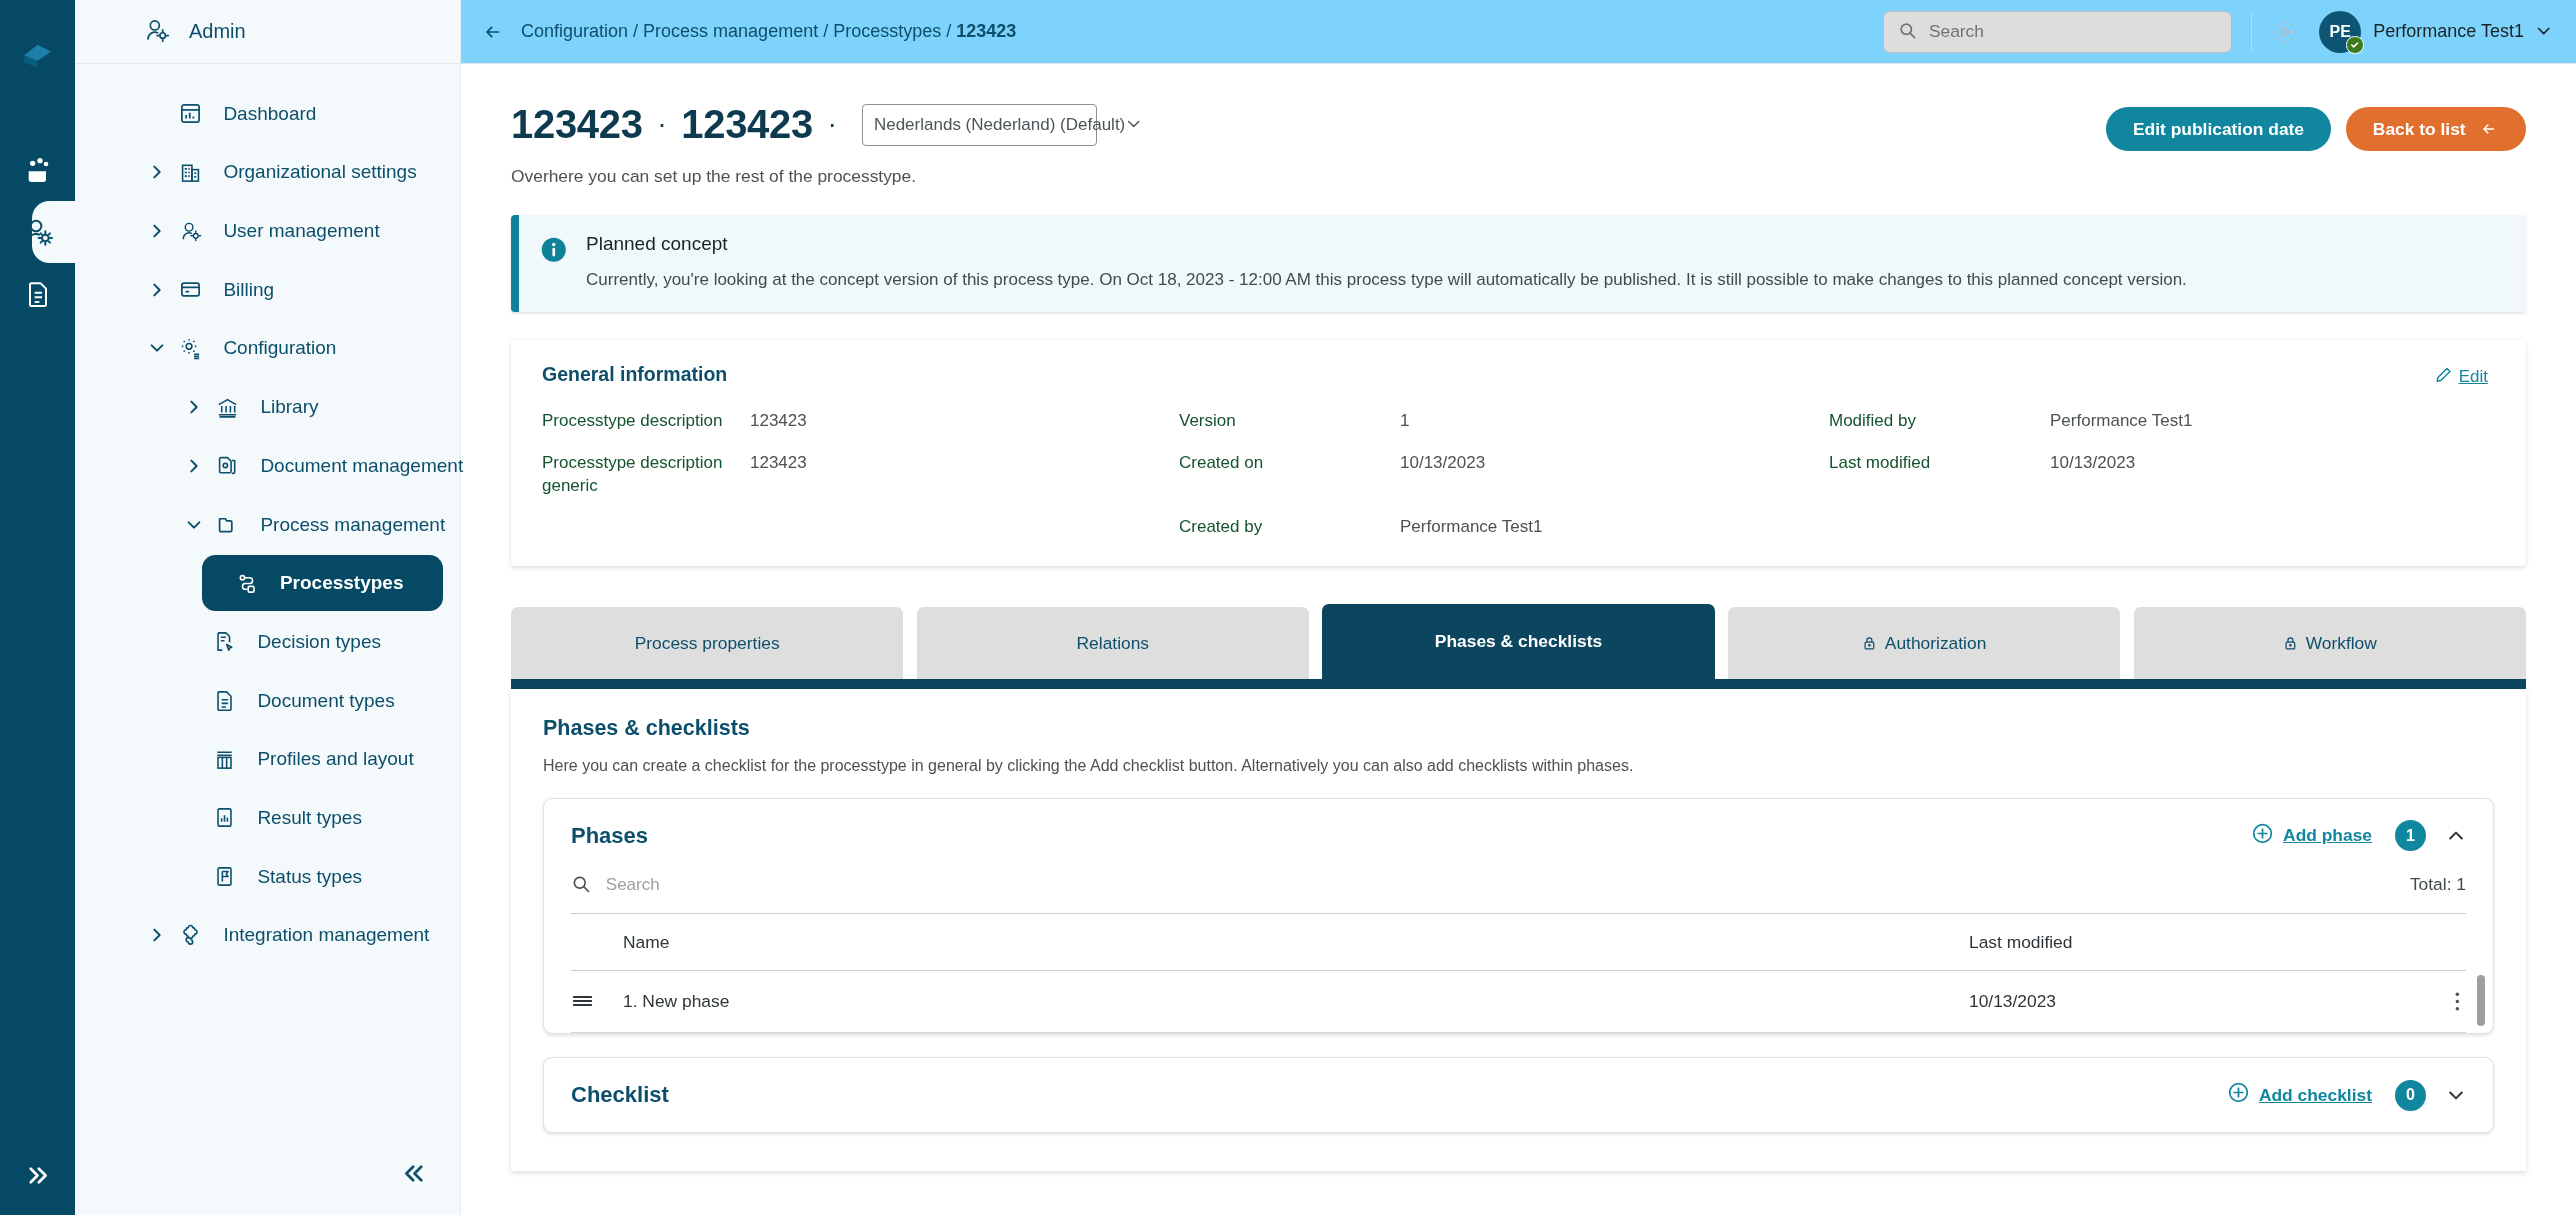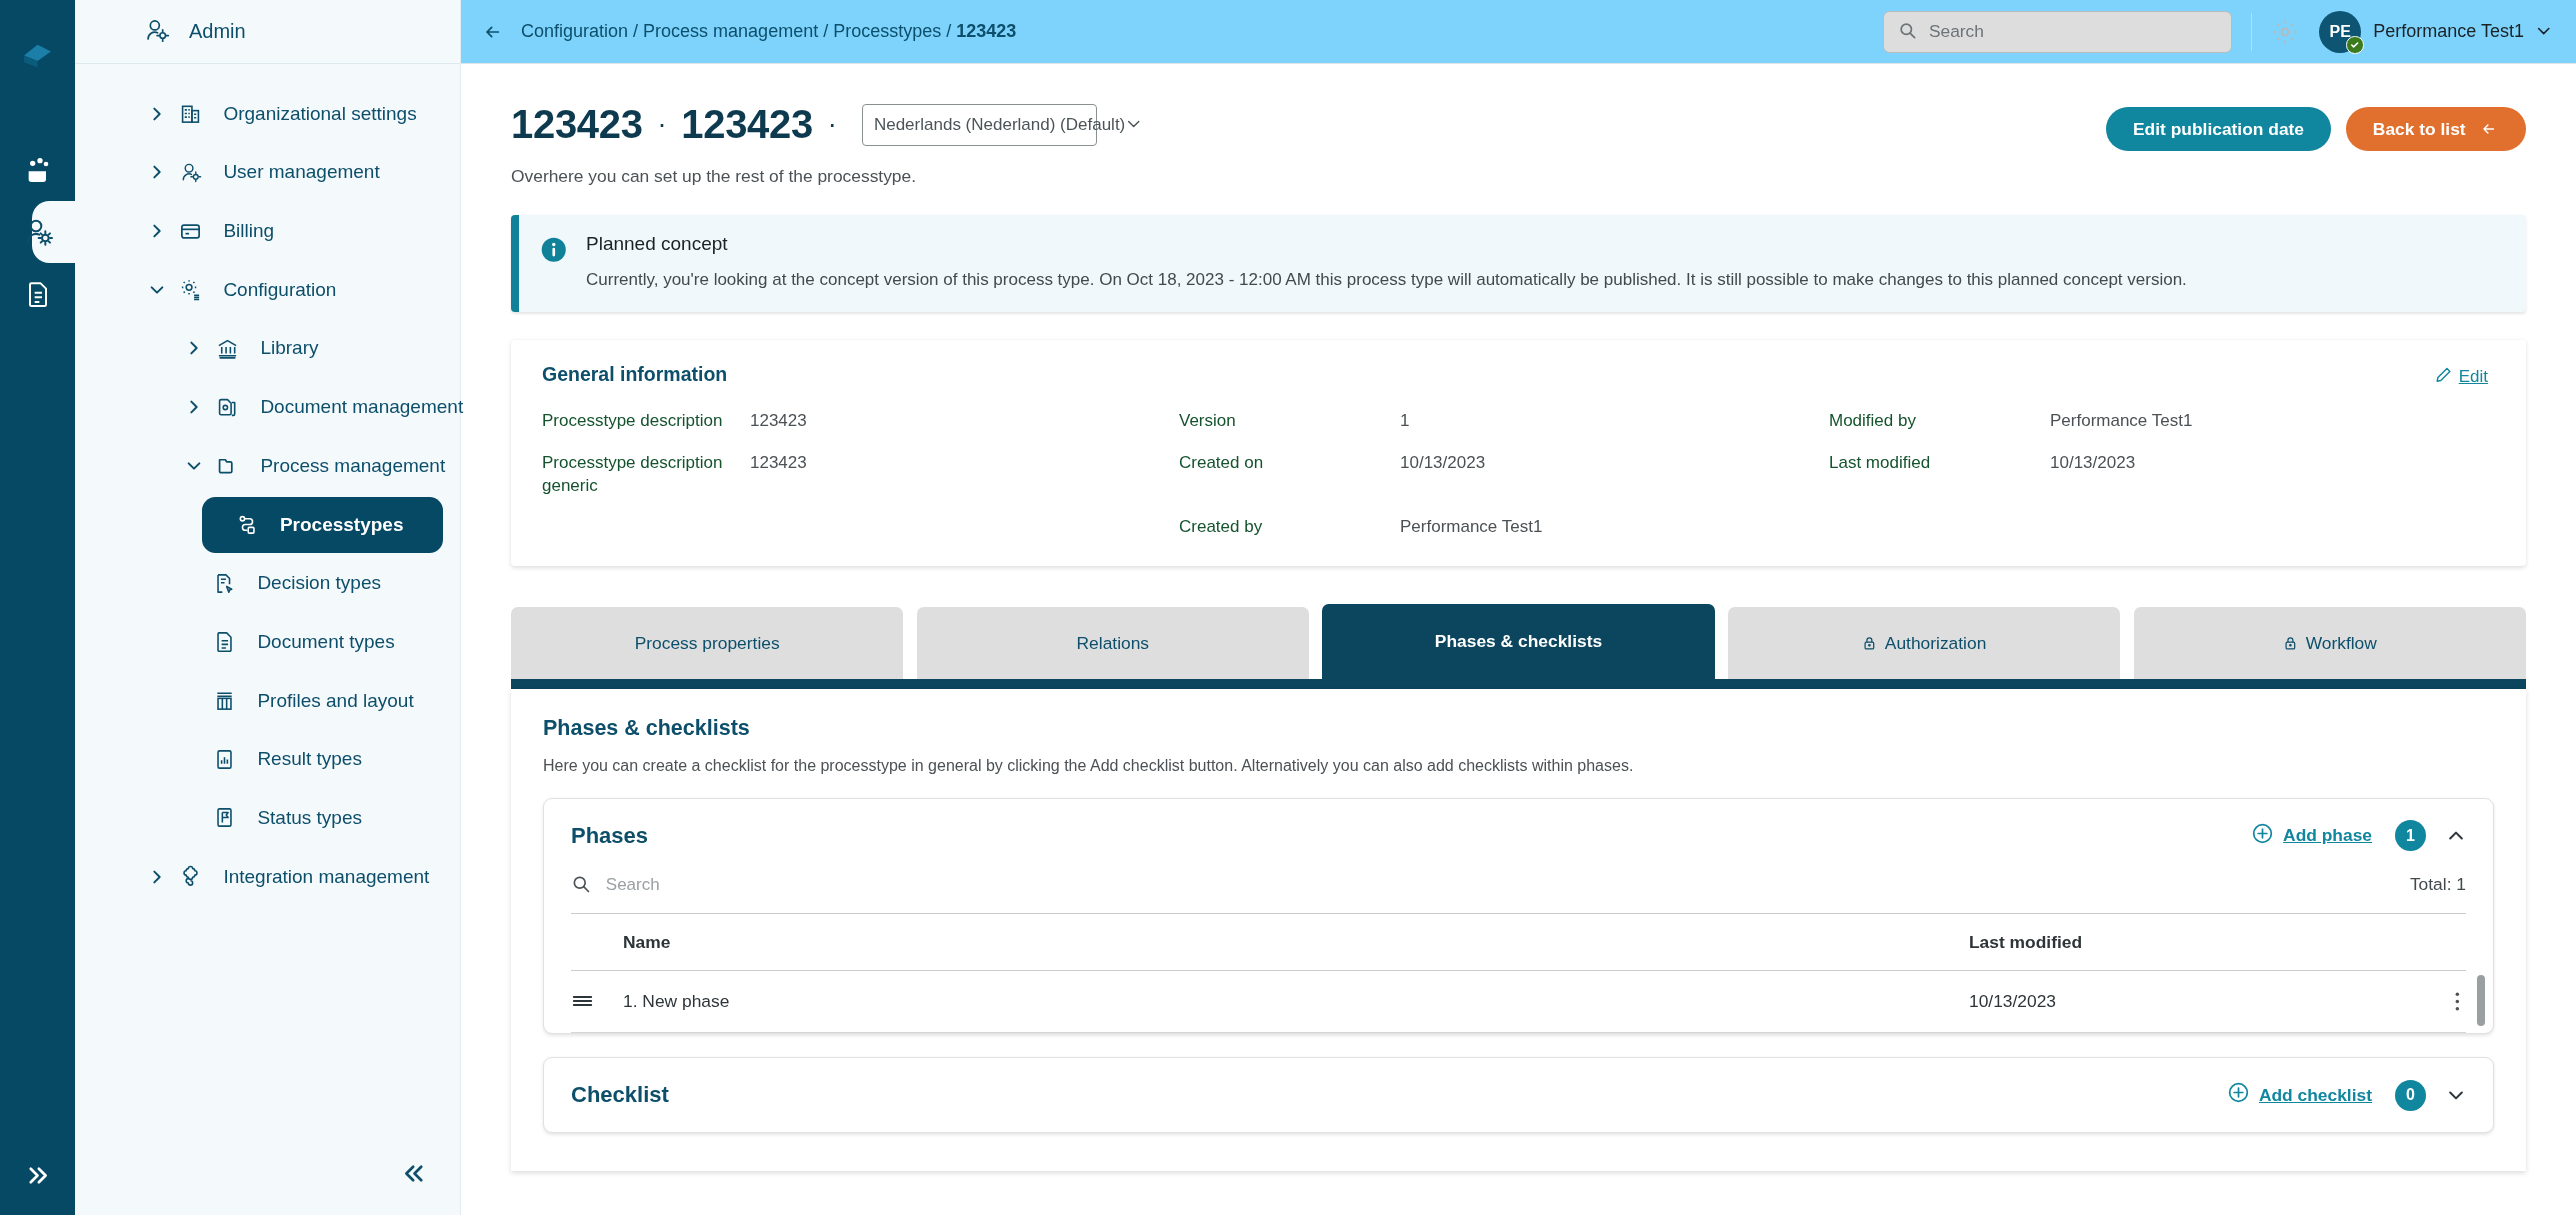--- a/index.html
+++ b/index.html
@@ -261,6 +261,17 @@
 
     <div class="nav-list">
 
+      <div class="nav-row lvl0">
+        <span class="caret empty"></span>
+        <span class="nicon">
+          <svg width="23" height="23" viewBox="0 0 32 32" fill="none" stroke="#0d4f6b" stroke-width="2.4">
+              <rect x="4" y="4" width="24" height="24" rx="3"></rect>
+              <path d="M4 11h24"></path>
+              <path d="M10 23v-5M15 23v-8M20 23v-3"></path>
+            </svg>
+        </span>
+        <span class="ntext">Dashboard</span>
+      </div>
 
       <div class="nav-row lvl0">
         <span class="caret">

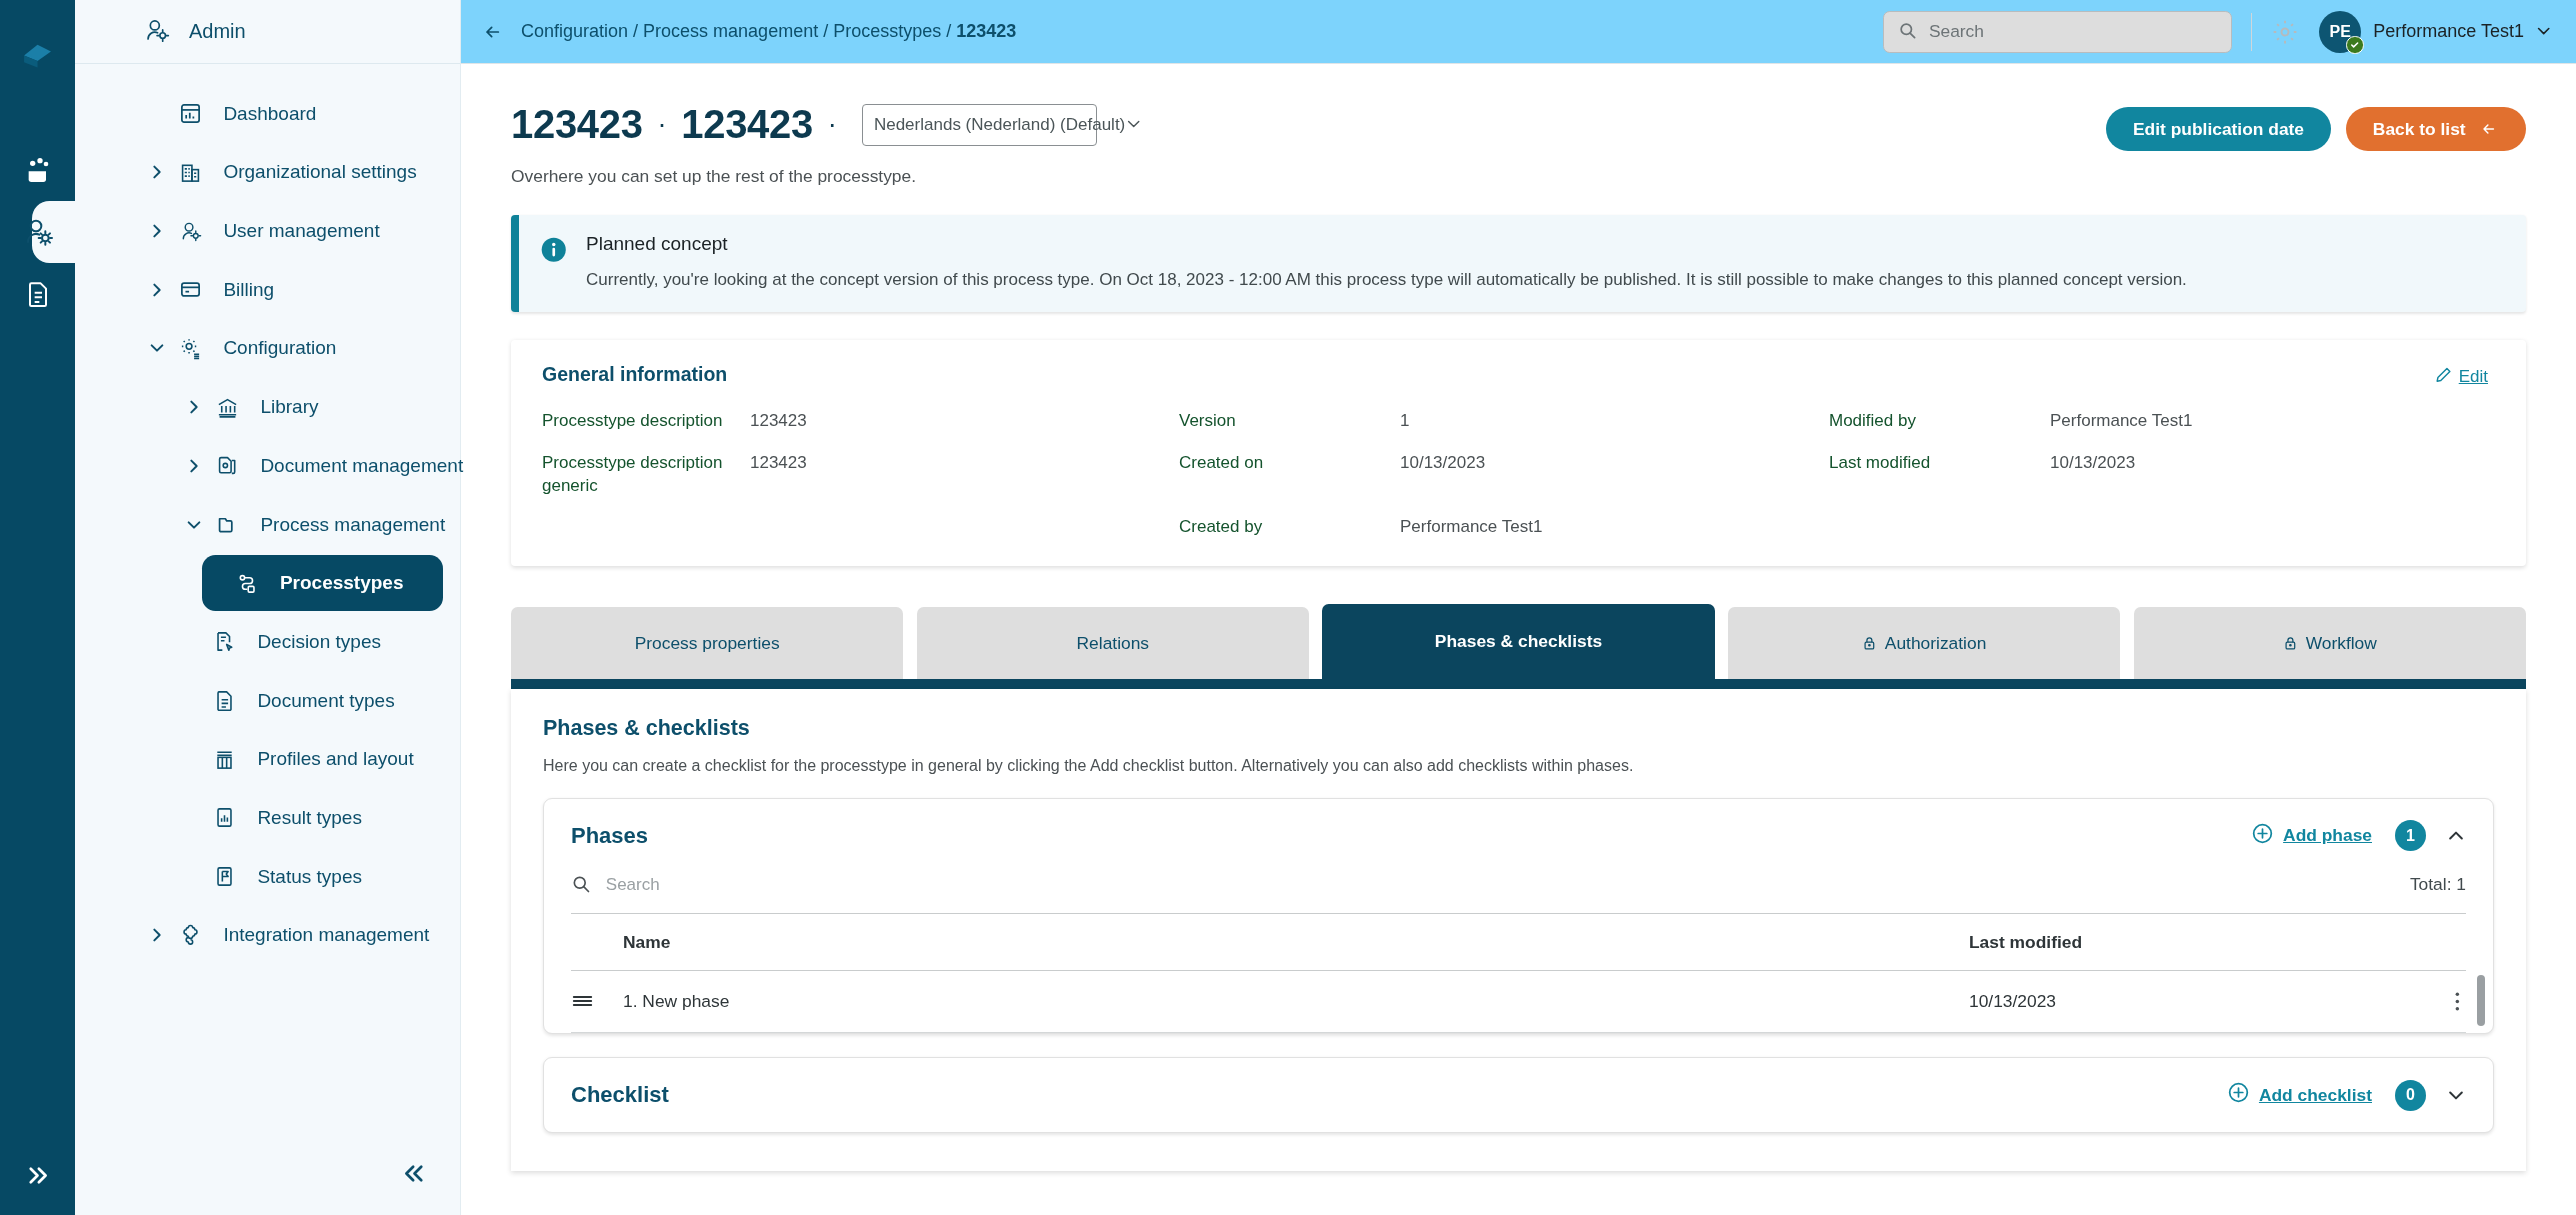--- a/index.html
+++ b/index.html
@@ -189,7 +189,7 @@
 
   .tbl { padding: 0 27px 0 27px; }
   .tbl-head { display: flex; align-items: center; height: 58px; border-top: 0.7px solid #c9cccd; border-bottom: 0.7px solid #c9cccd; }
-  .th { font-size: 17.4px; color: #2e3538; font-weight: bold; }
+  .th { font-size: 17.4px; color: #2e3538; }
   .col-drag { width: 52px; flex: 0 0 52px; }
   .col-name { flex: 1; }
   .col-mod { width: 416px; flex: 0 0 416px; }

